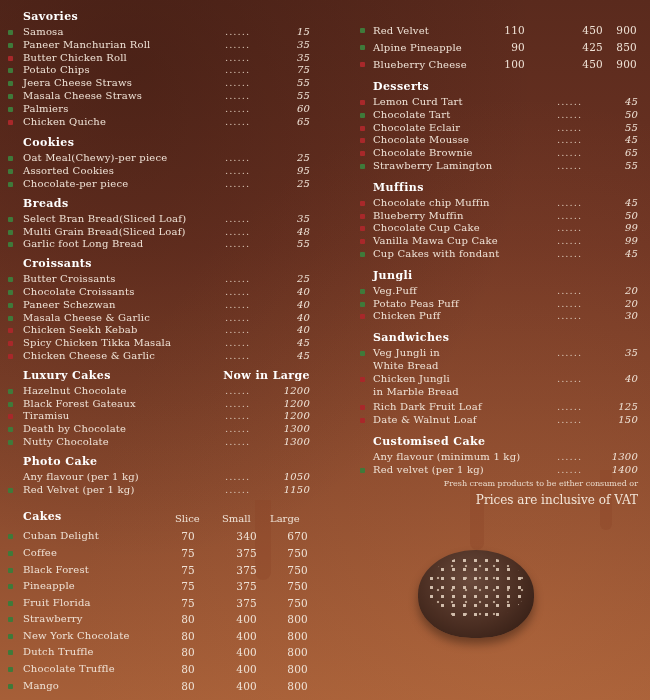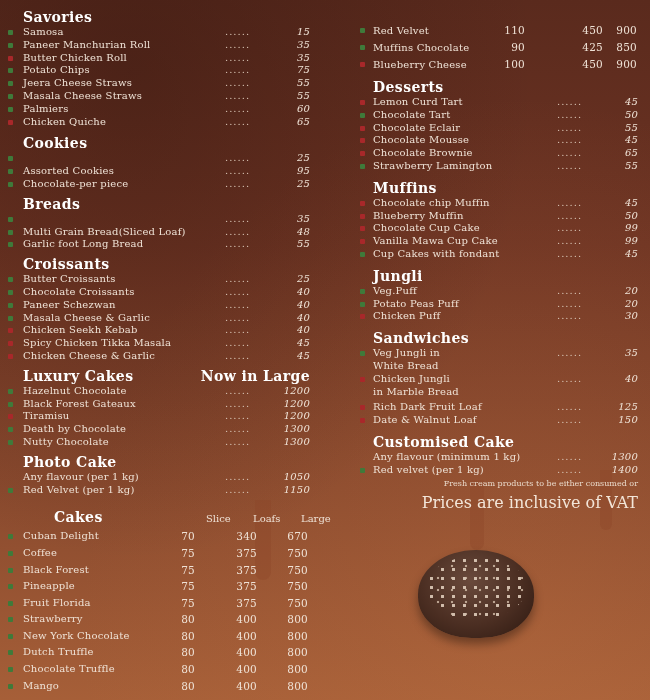--- a/index.html
+++ b/index.html
@@ -19,7 +19,7 @@
   .col-left { left: 0; width: 325px; }
   .col-right { left: 330px; width: 320px; }
   .section-title {
-    font-weight: bold; font-size: 14px; color: #ffffff;
+    font-weight: bold; font-size: 11px; color: #ffffff;
     letter-spacing: 0.4px; margin: 0; line-height: 18px;
   }
   .row {

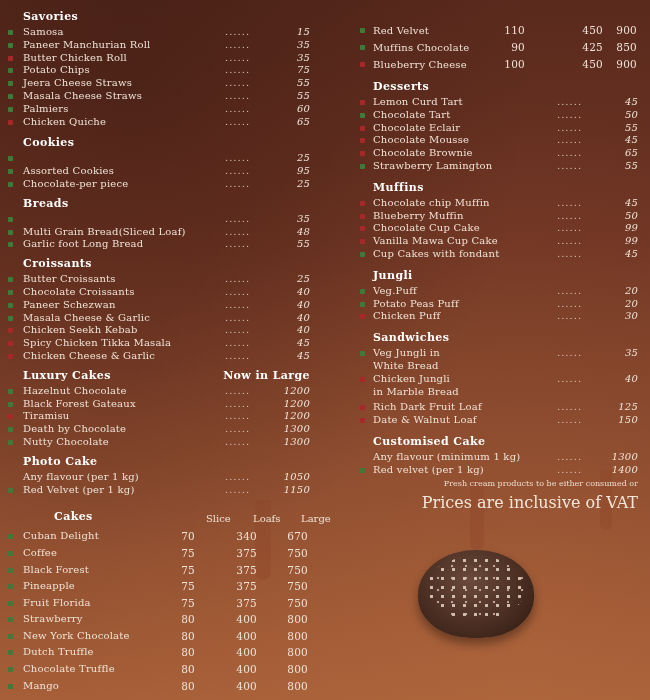--- a/index.html
+++ b/index.html
@@ -411,7 +411,7 @@
         </div>
         <div class="row cake-row">
           <span class="dot veg"></span>
-          <span class="name">Muffins Chocolate</span>
+          <span class="name">Alpine Pineapple</span>
           <span class="v1">90</span>
           <span class="v2">425</span>
           <span class="v3">850</span>

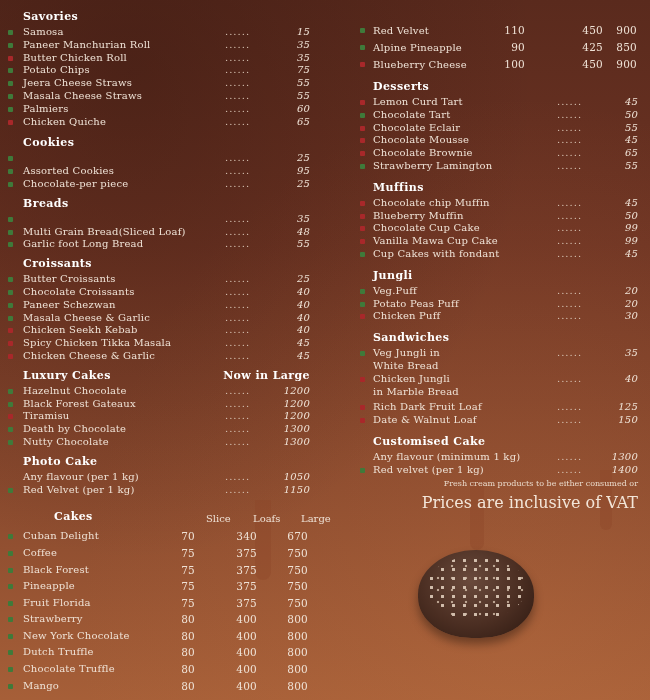--- a/index.html
+++ b/index.html
@@ -171,6 +171,7 @@
     <div>
         <div class="row">
           <span class="dot veg"></span>
+          <span class="name">Oat Meal(Chewy)-per piece</span>
           <span class="dots">......</span>
           <span class="price">25</span>
         </div>

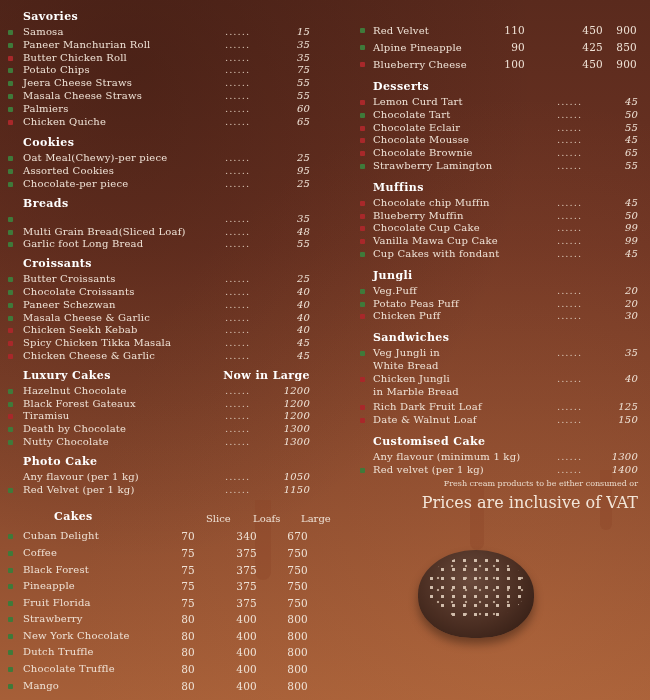--- a/index.html
+++ b/index.html
@@ -195,6 +195,7 @@
     <div>
         <div class="row">
           <span class="dot veg"></span>
+          <span class="name">Select Bran Bread(Sliced Loaf)</span>
           <span class="dots">......</span>
           <span class="price">35</span>
         </div>

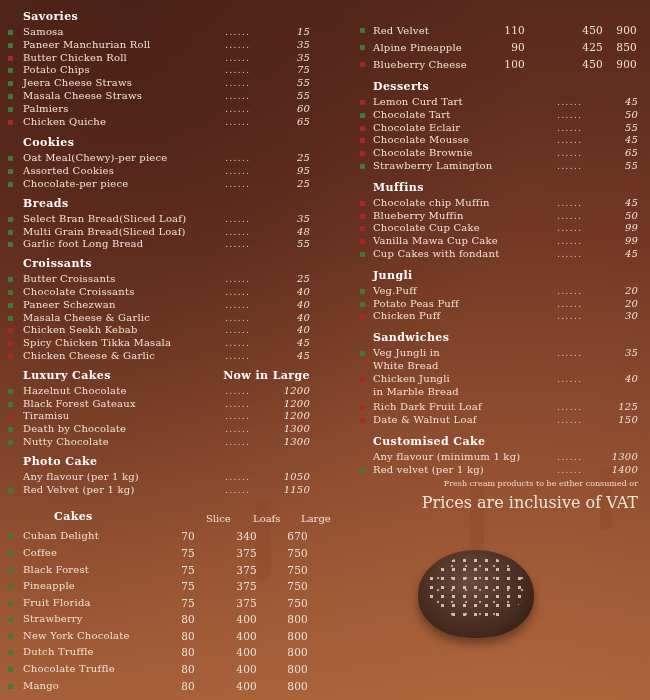--- a/index.html
+++ b/index.html
@@ -80,7 +80,7 @@
     font-size: 8px; text-align: right; padding-right: 12px; line-height: 10px; color: #eadacb;
   }
   .vat {
-    font-size: 16px; text-align: right; padding-right: 12px; margin-top: 4px; color: #f3e6d9;
+    font-size: 12px; text-align: right; padding-right: 12px; margin-top: 4px; color: #f3e6d9;
   }
 
   .truffle {

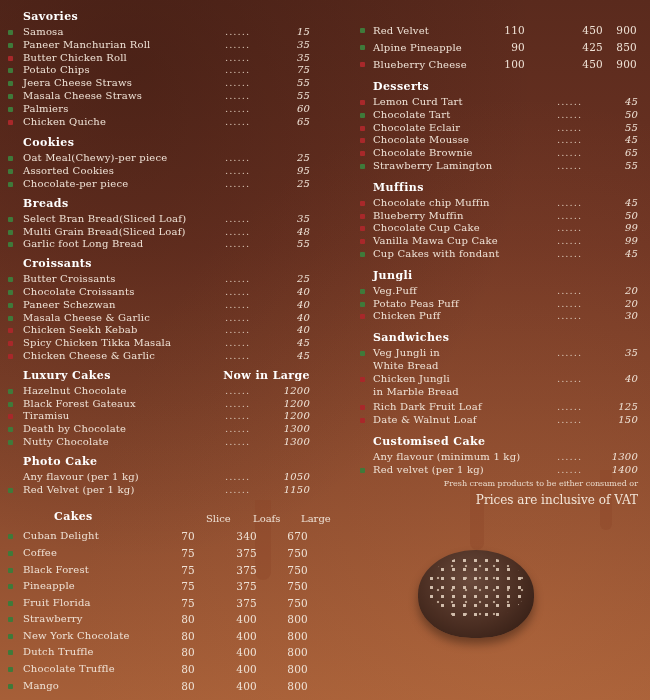--- a/index.html
+++ b/index.html
@@ -55,7 +55,7 @@
   .heading-row { display: flex; justify-content: space-between; padding-right: 15px; }
 
   .cakes-head {
-    position: relative; height: 20px; margin-left: 31px;
+    position: relative; height: 20px;
   }
   .cakes-head .section-title { position: absolute; left: 0; top: 0; }
   .cakes-head .colhdr {

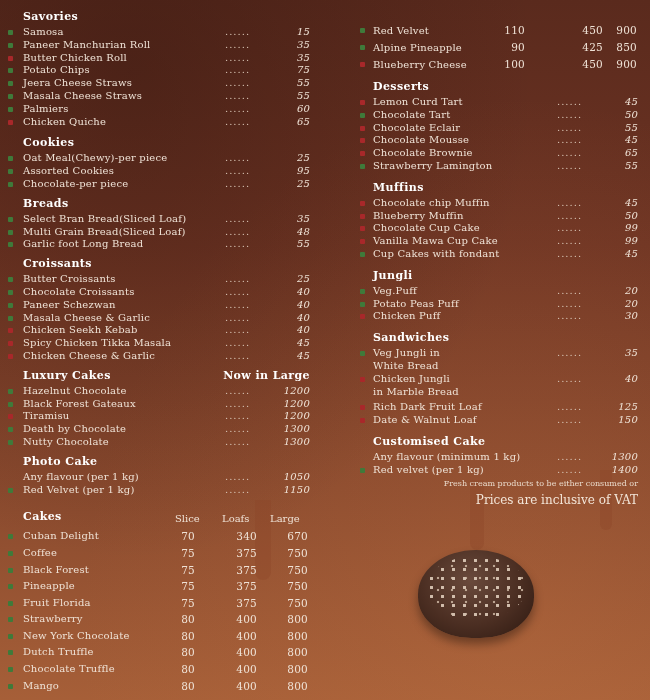--- a/index.html
+++ b/index.html
@@ -322,7 +322,7 @@
     <div class="cakes-head">
       <h2 class="section-title">Cakes</h2>
       <span class="colhdr" style="left:175px">Slice</span>
-      <span class="colhdr" style="left:222px">Loafs</span>
+      <span class="colhdr" style="left:222px">Small</span>
       <span class="colhdr" style="left:270px">Large</span>
     </div>
     <div>

